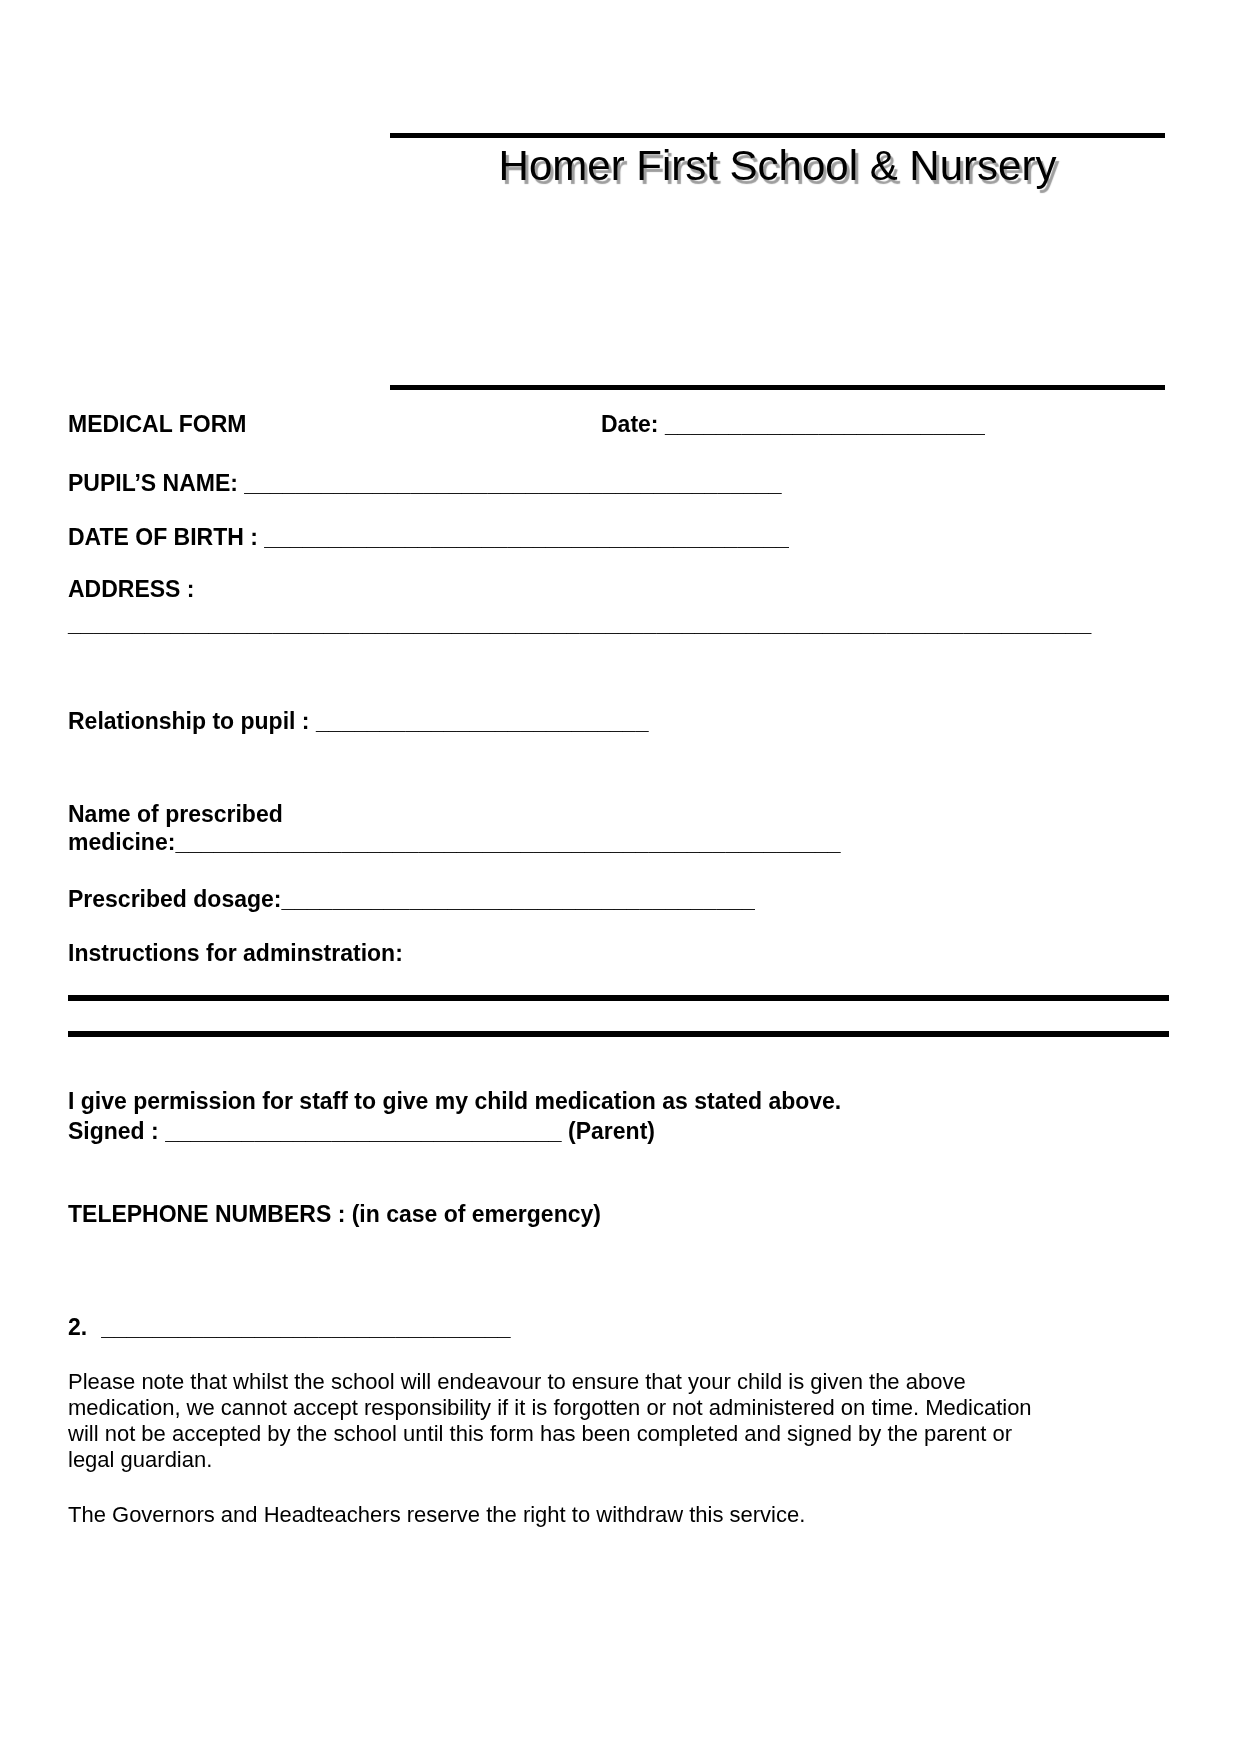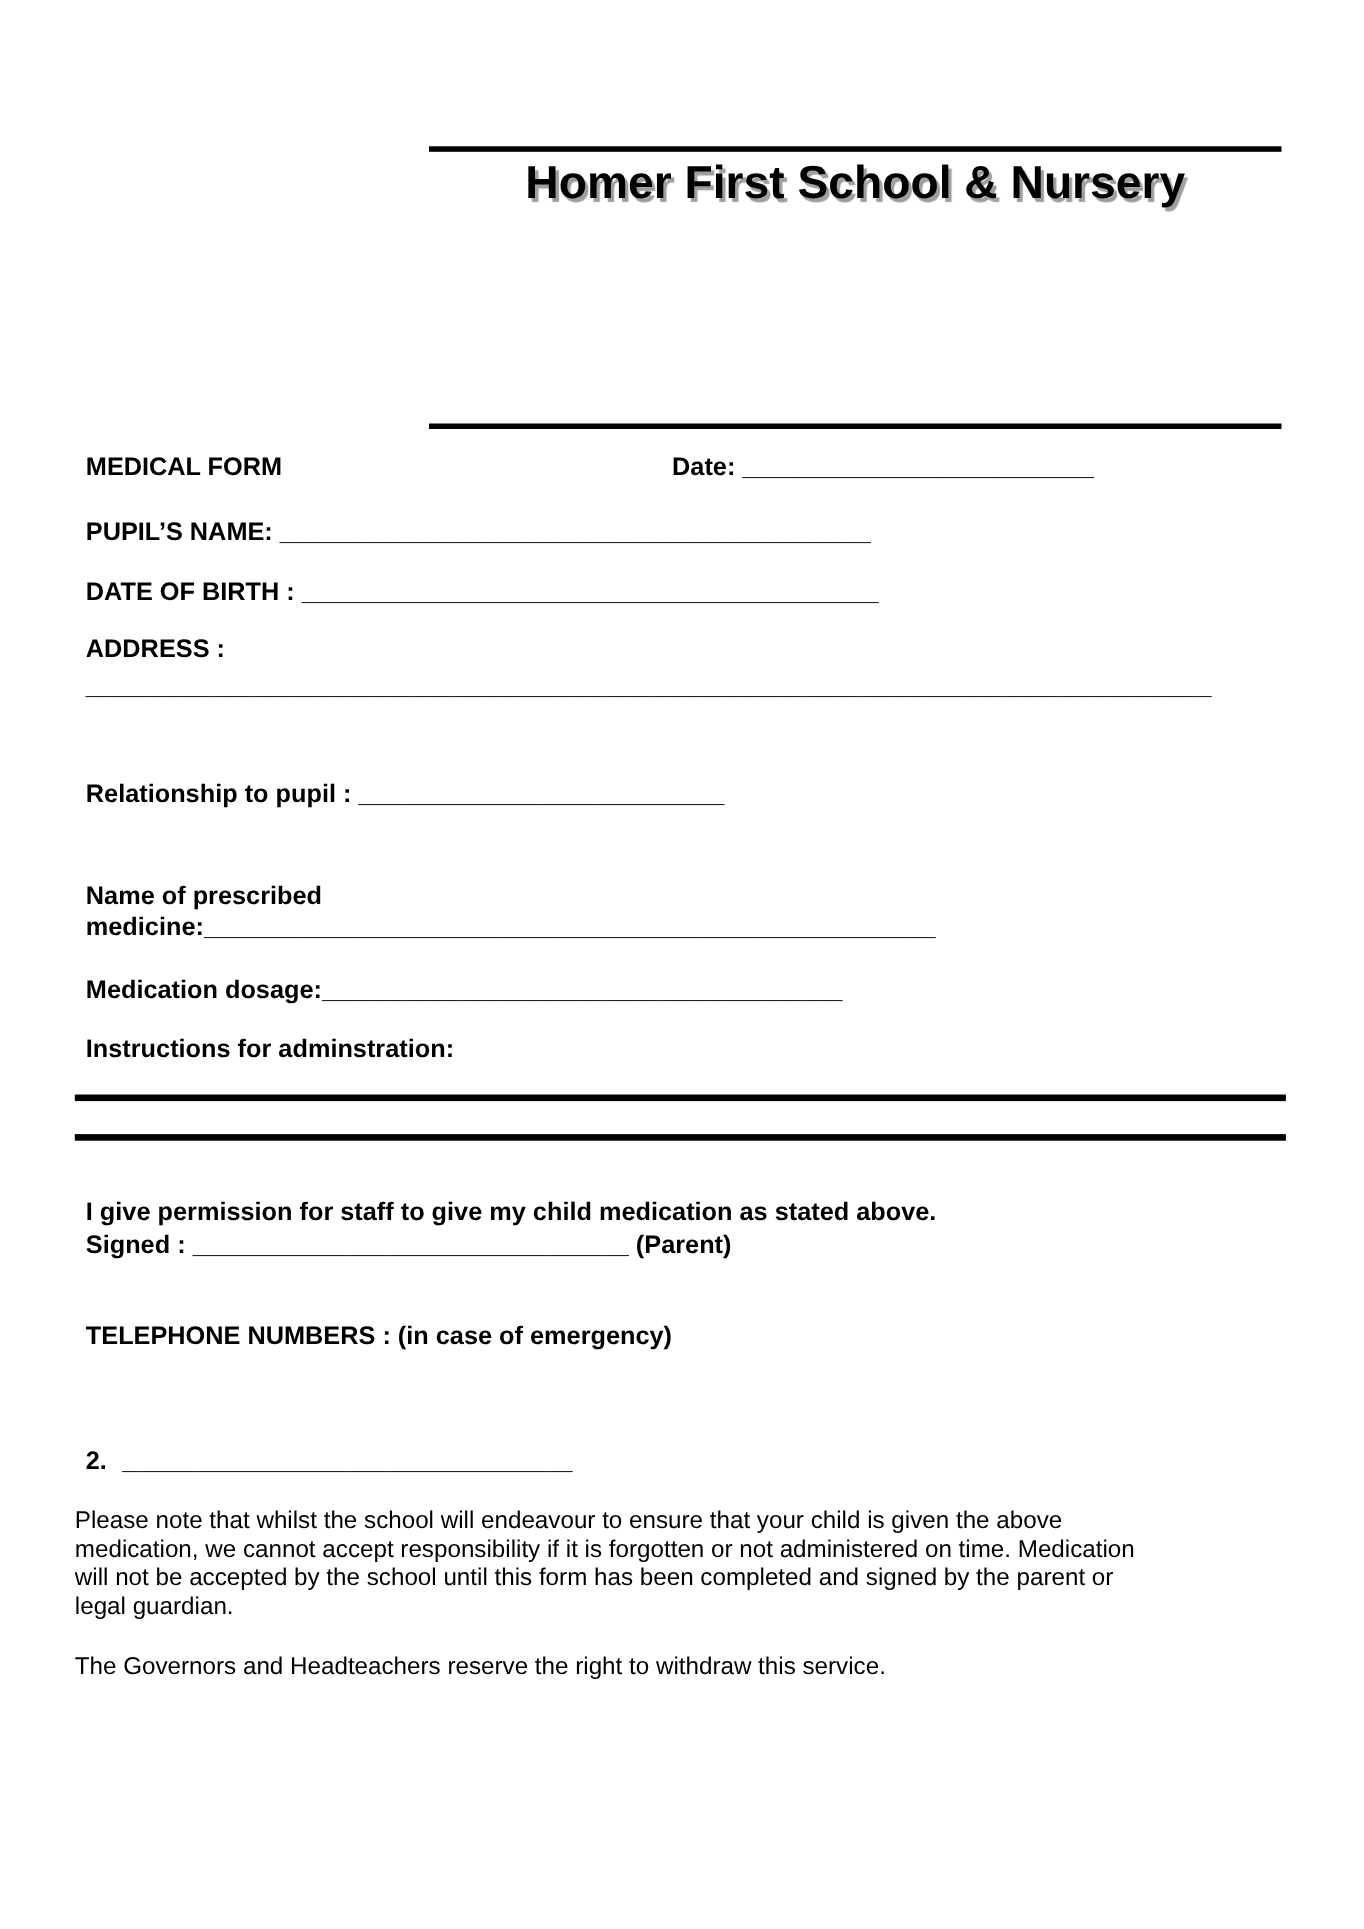--- a/index.html
+++ b/index.html
@@ -18,7 +18,7 @@
   .title {
     position:absolute; top:142px; left:390px; width:775px;
     text-align:center;
-    font-size:42px; font-weight:bold; letter-spacing:0px;
+    font-size:42px; font-weight:normal; letter-spacing:0px;
     text-shadow:3px 4px 1px #9e9e9e;
     white-space:nowrap;
   }

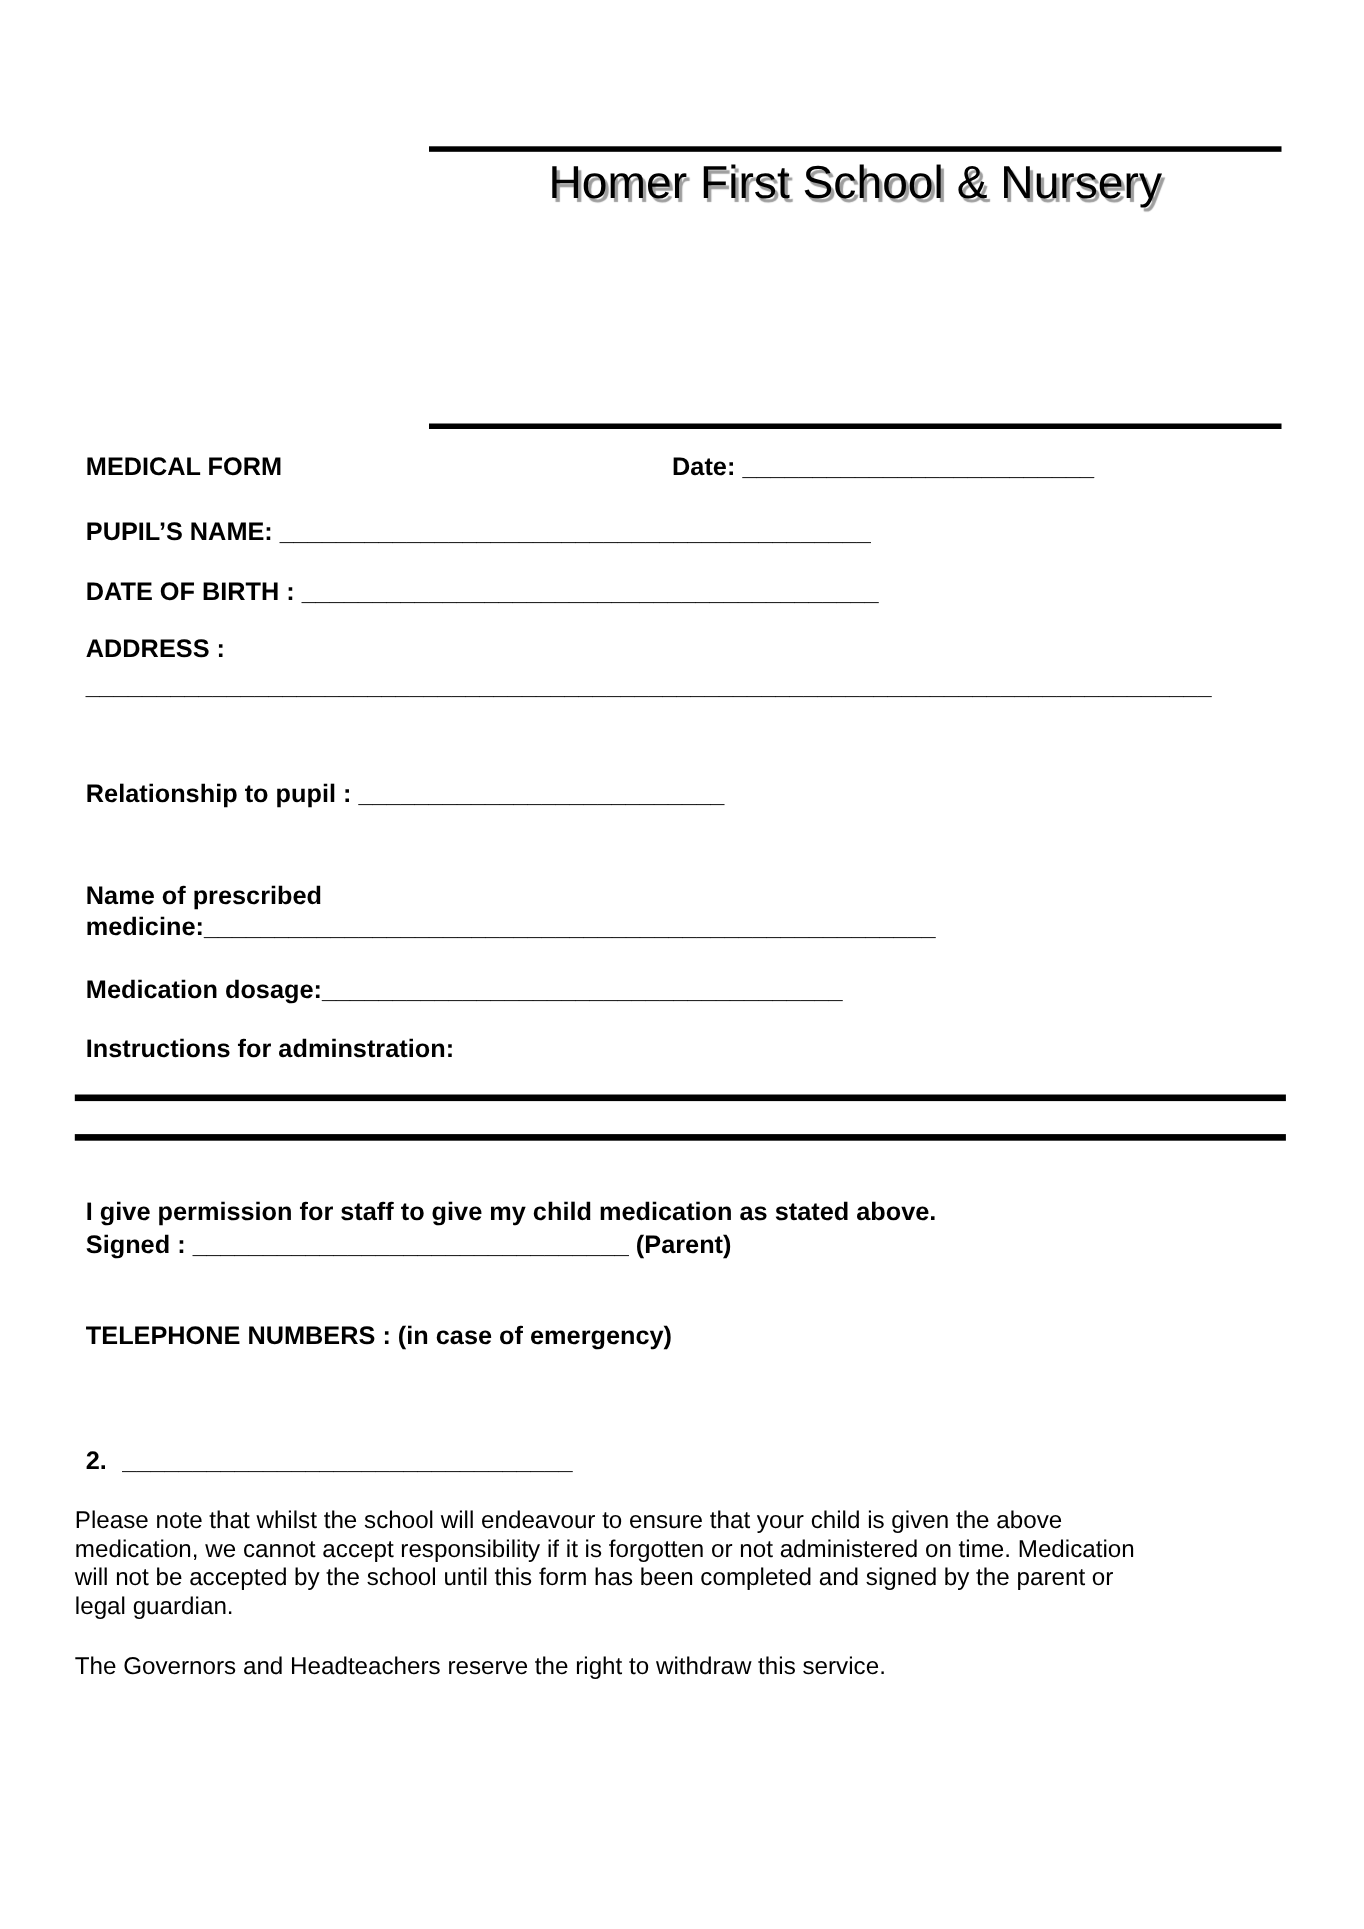--- a/index.html
+++ b/index.html
@@ -24,7 +24,7 @@
   }
   .row {
     position:absolute; left:68px; height:30px;
-    font-size:23px; font-weight:bold; white-space:nowrap;margin-left:10px;
+    font-size:23px; font-weight:bold; white-space:nowrap;
   }
   .row .blank { font-weight:bold; }
   .date-group { position:absolute; left:533px; top:0;text-align:center; }

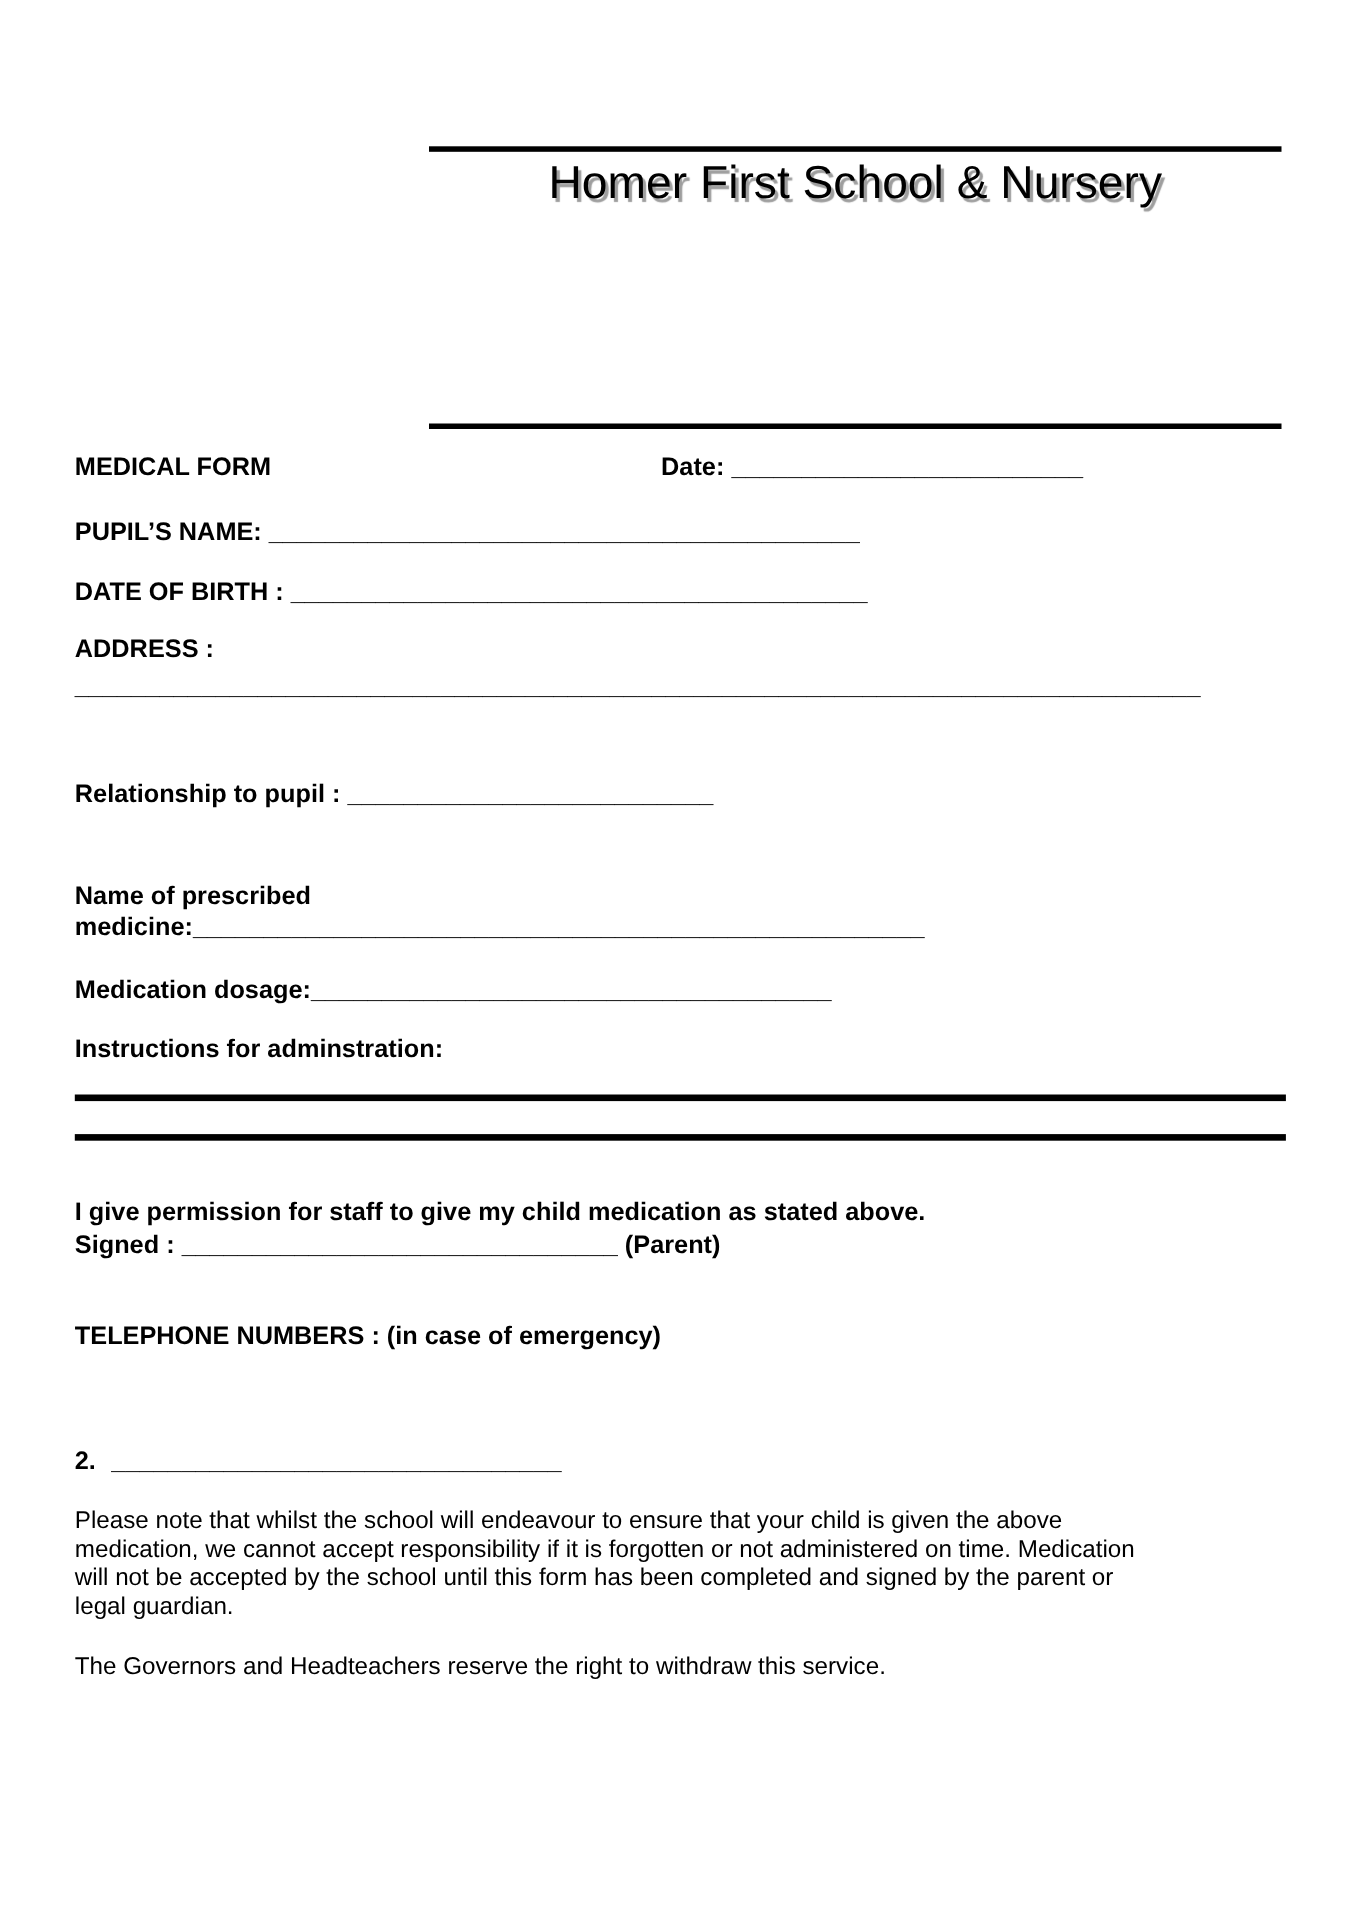--- a/index.html
+++ b/index.html
@@ -80,7 +80,7 @@
   </div>
 
   <div class="row" style="top:886px">
-    <span>Medication dosage:</span><span class="blank">_____________________________________</span>
+    <span>Prescribed dosage:</span><span class="blank">_____________________________________</span>
   </div>
 
   <div class="row" style="top:940px">

